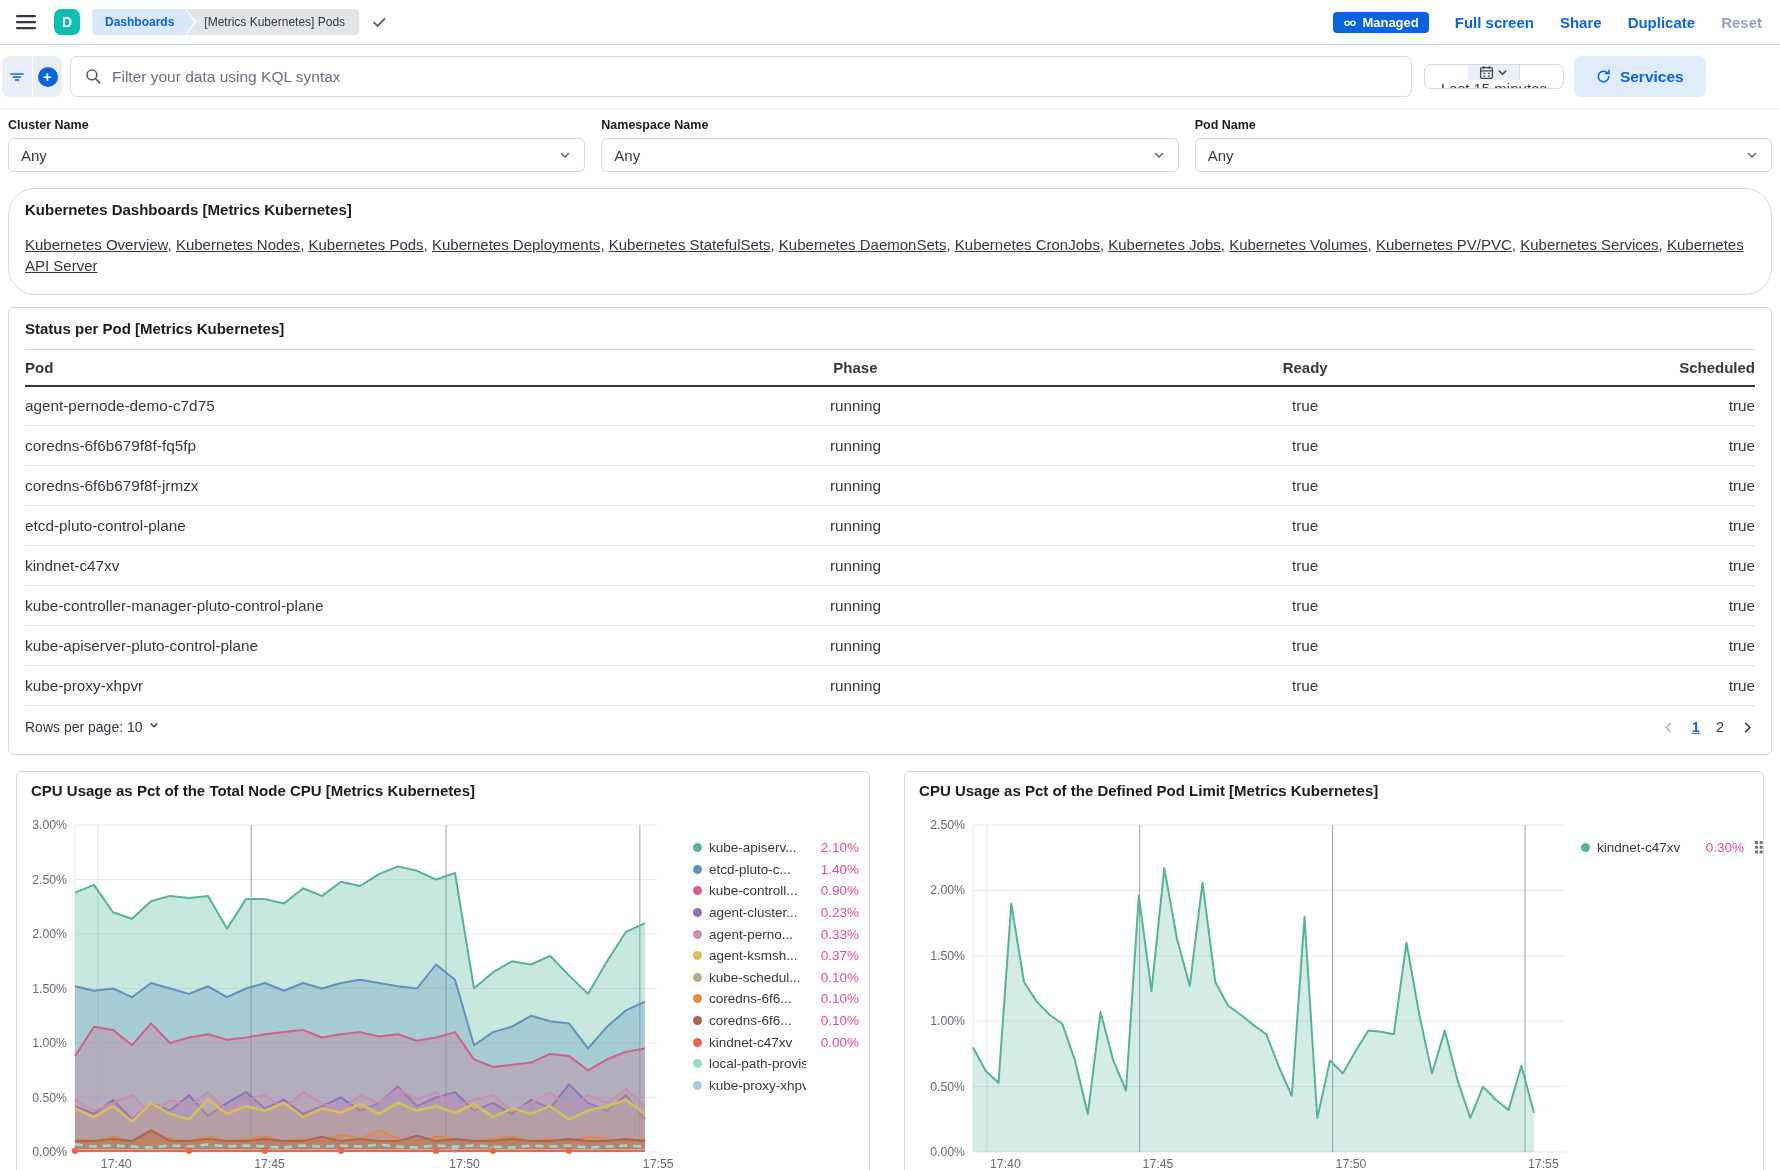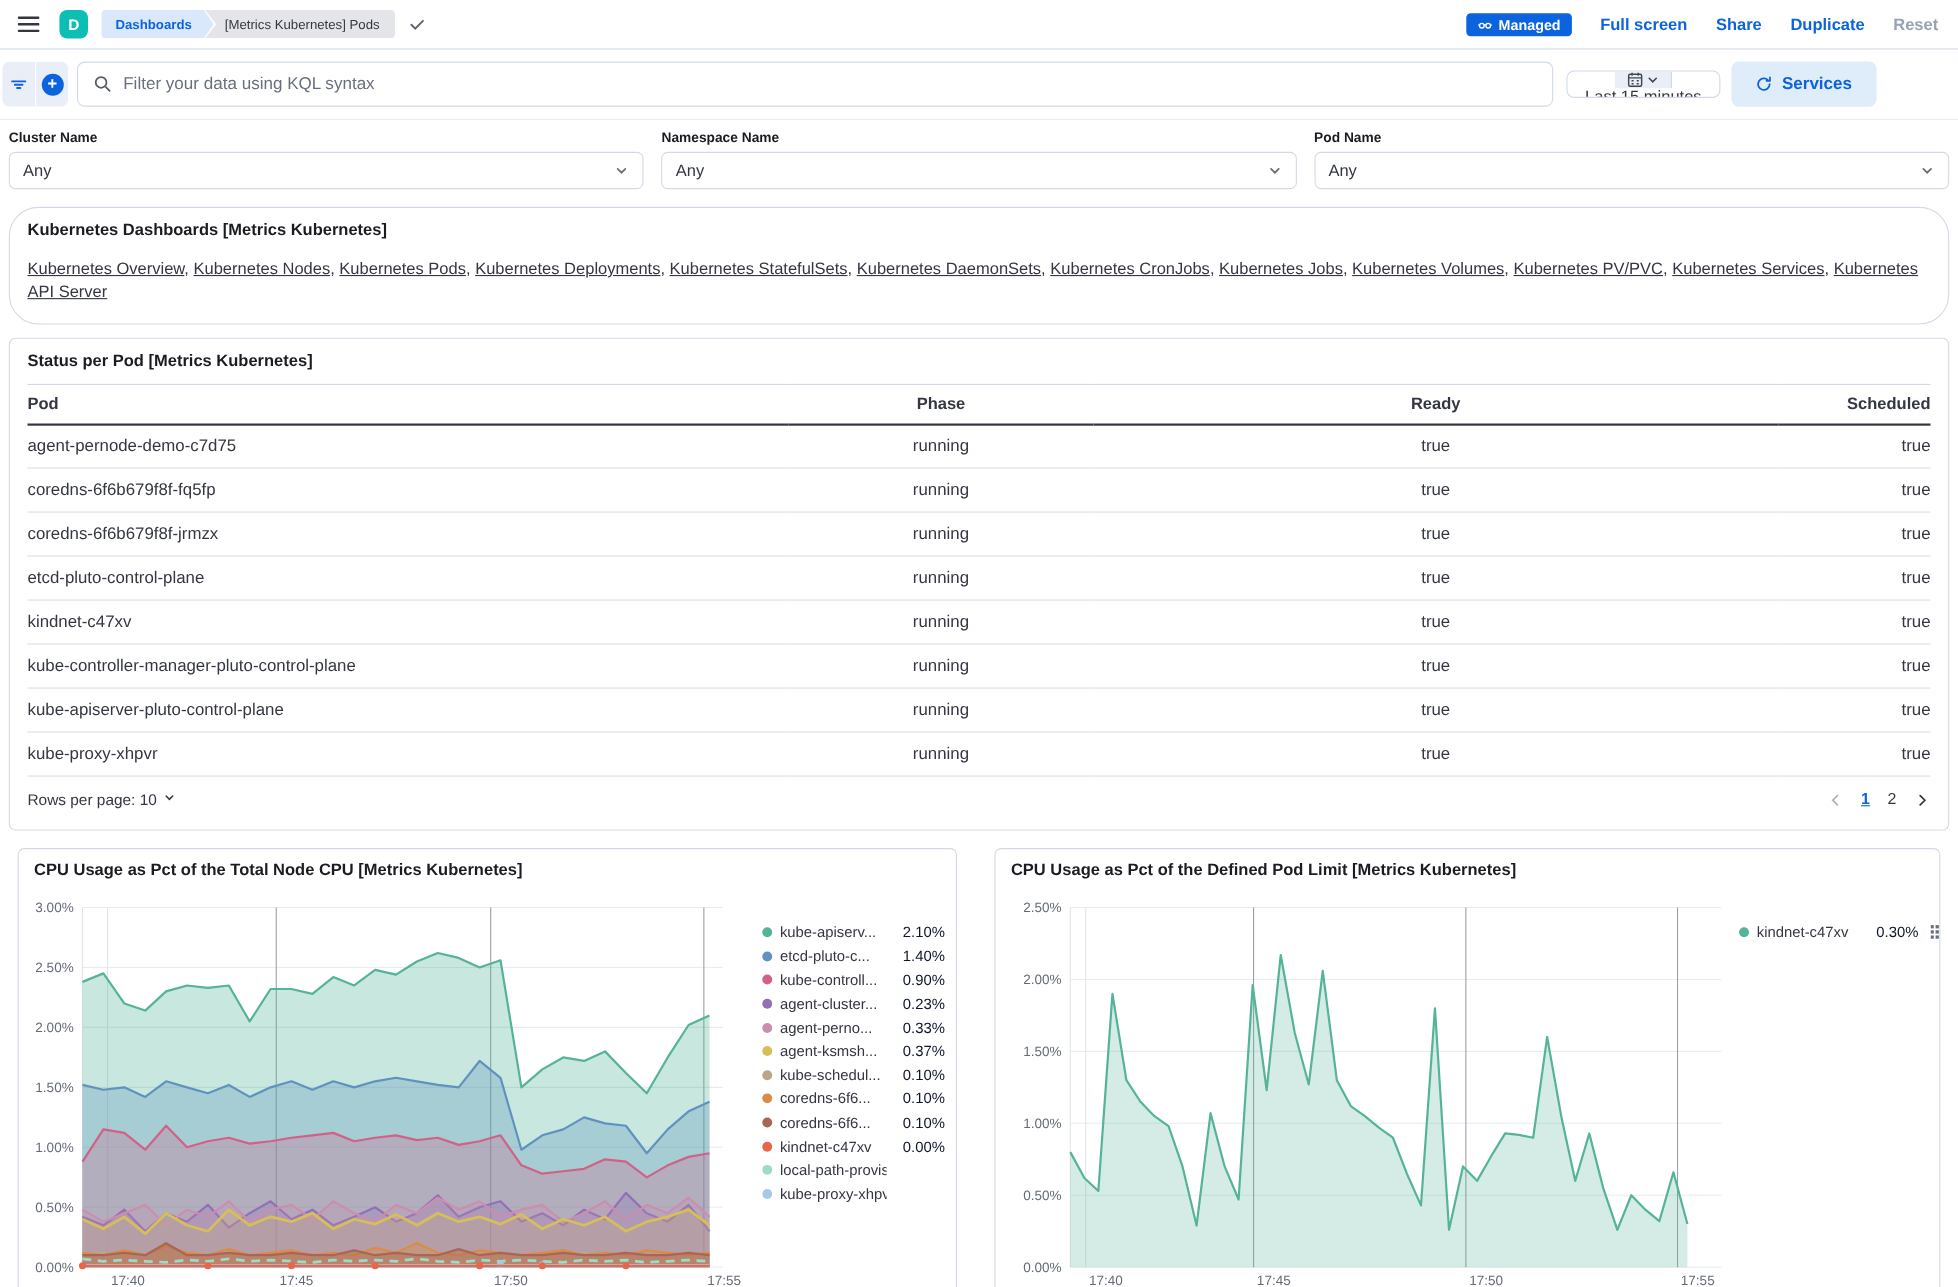--- a/index.html
+++ b/index.html
@@ -97,7 +97,7 @@
   .leg-row { display:flex; align-items:center; height:21.6px; gap:7px; }
   .leg-dot { width:9px; height:9px; border-radius:50%; flex:0 0 auto; }
   .leg-label { flex:1; font-size:13.5px; color:#343741; white-space:nowrap; overflow:hidden; cursor:pointer; }
-  .leg-value { width:46px; text-align:right; font-size:13.5px; color:#0f172a; }
+  .leg-value { width:46px; text-align:right; font-size:13.5px; color:#ec4899; }
   .leg-menu { margin-left:4px; display:flex; cursor:pointer; }
 </style>
 </head>

